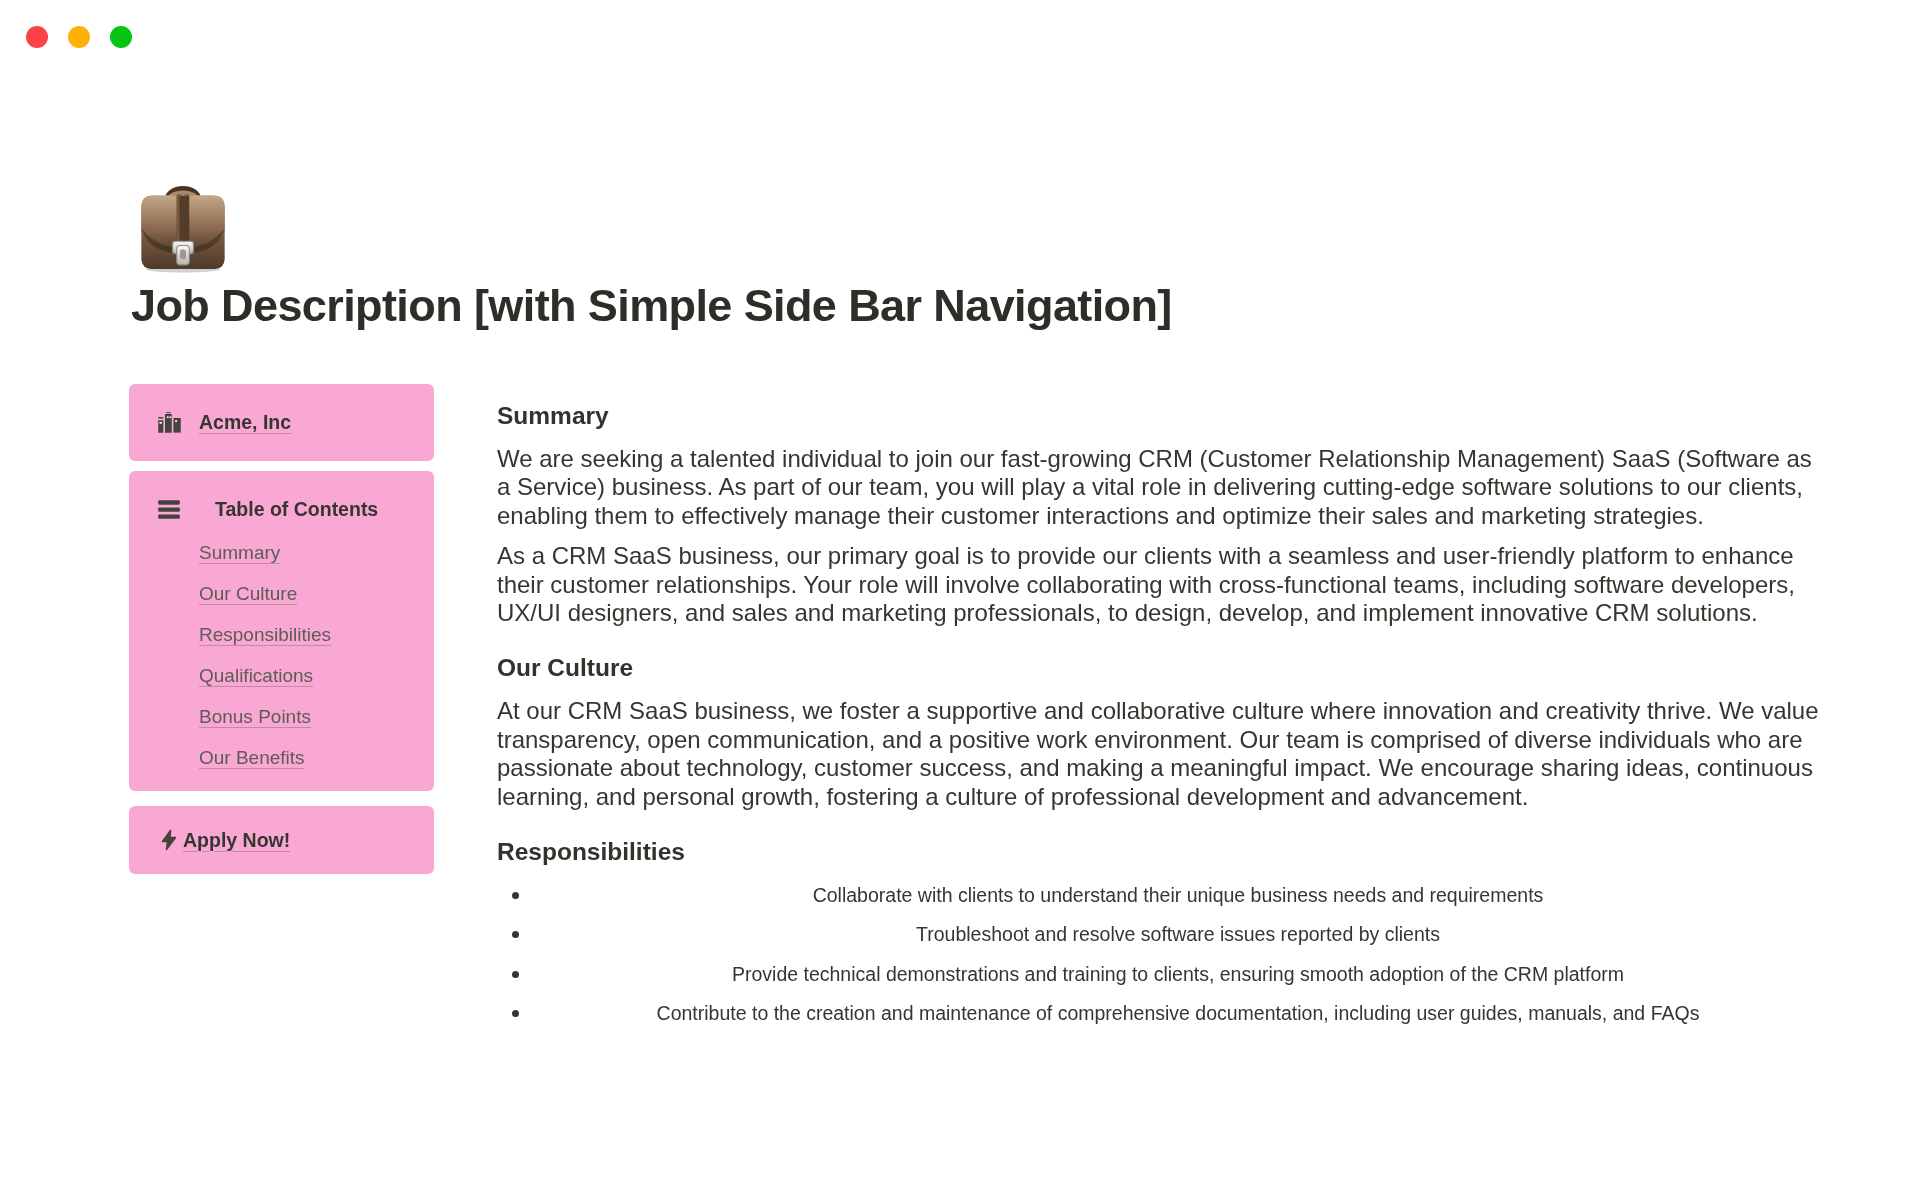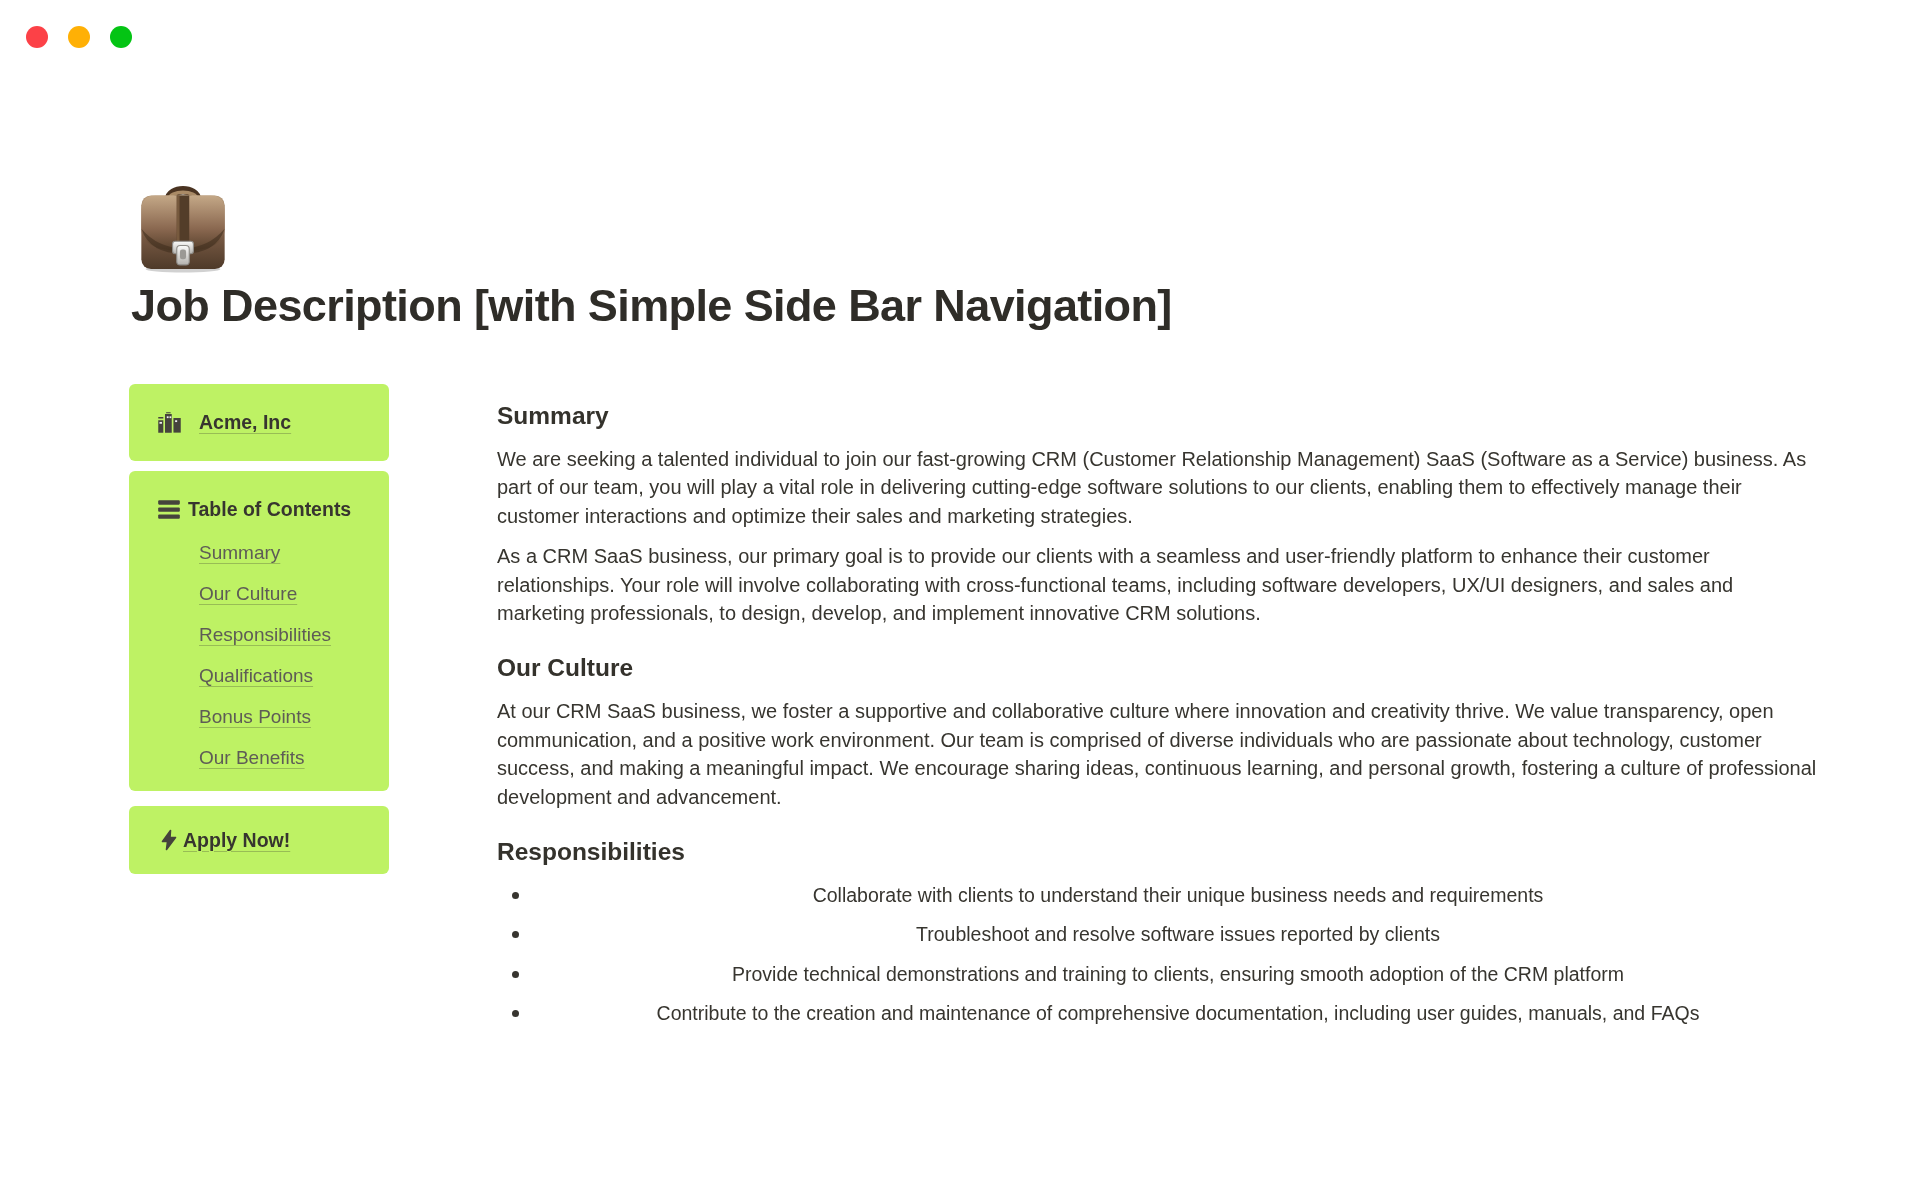--- a/index.html
+++ b/index.html
@@ -26,7 +26,7 @@
   
   .sidebar{position:absolute;left:129px;top:384px;width:305px;}
   .card{
-    background:#bef264;border-radius:6px;box-sizing:border-box;width:260px;
+    background:#f9a8d4;border-radius:6px;box-sizing:border-box;width:305px;
   }
   .card.company{height:77px;display:flex;align-items:center;padding:0 26px;gap:16px;margin-bottom:10px;}
   .card.toc{height:320px;padding:25px 26px;margin-bottom:15px;}

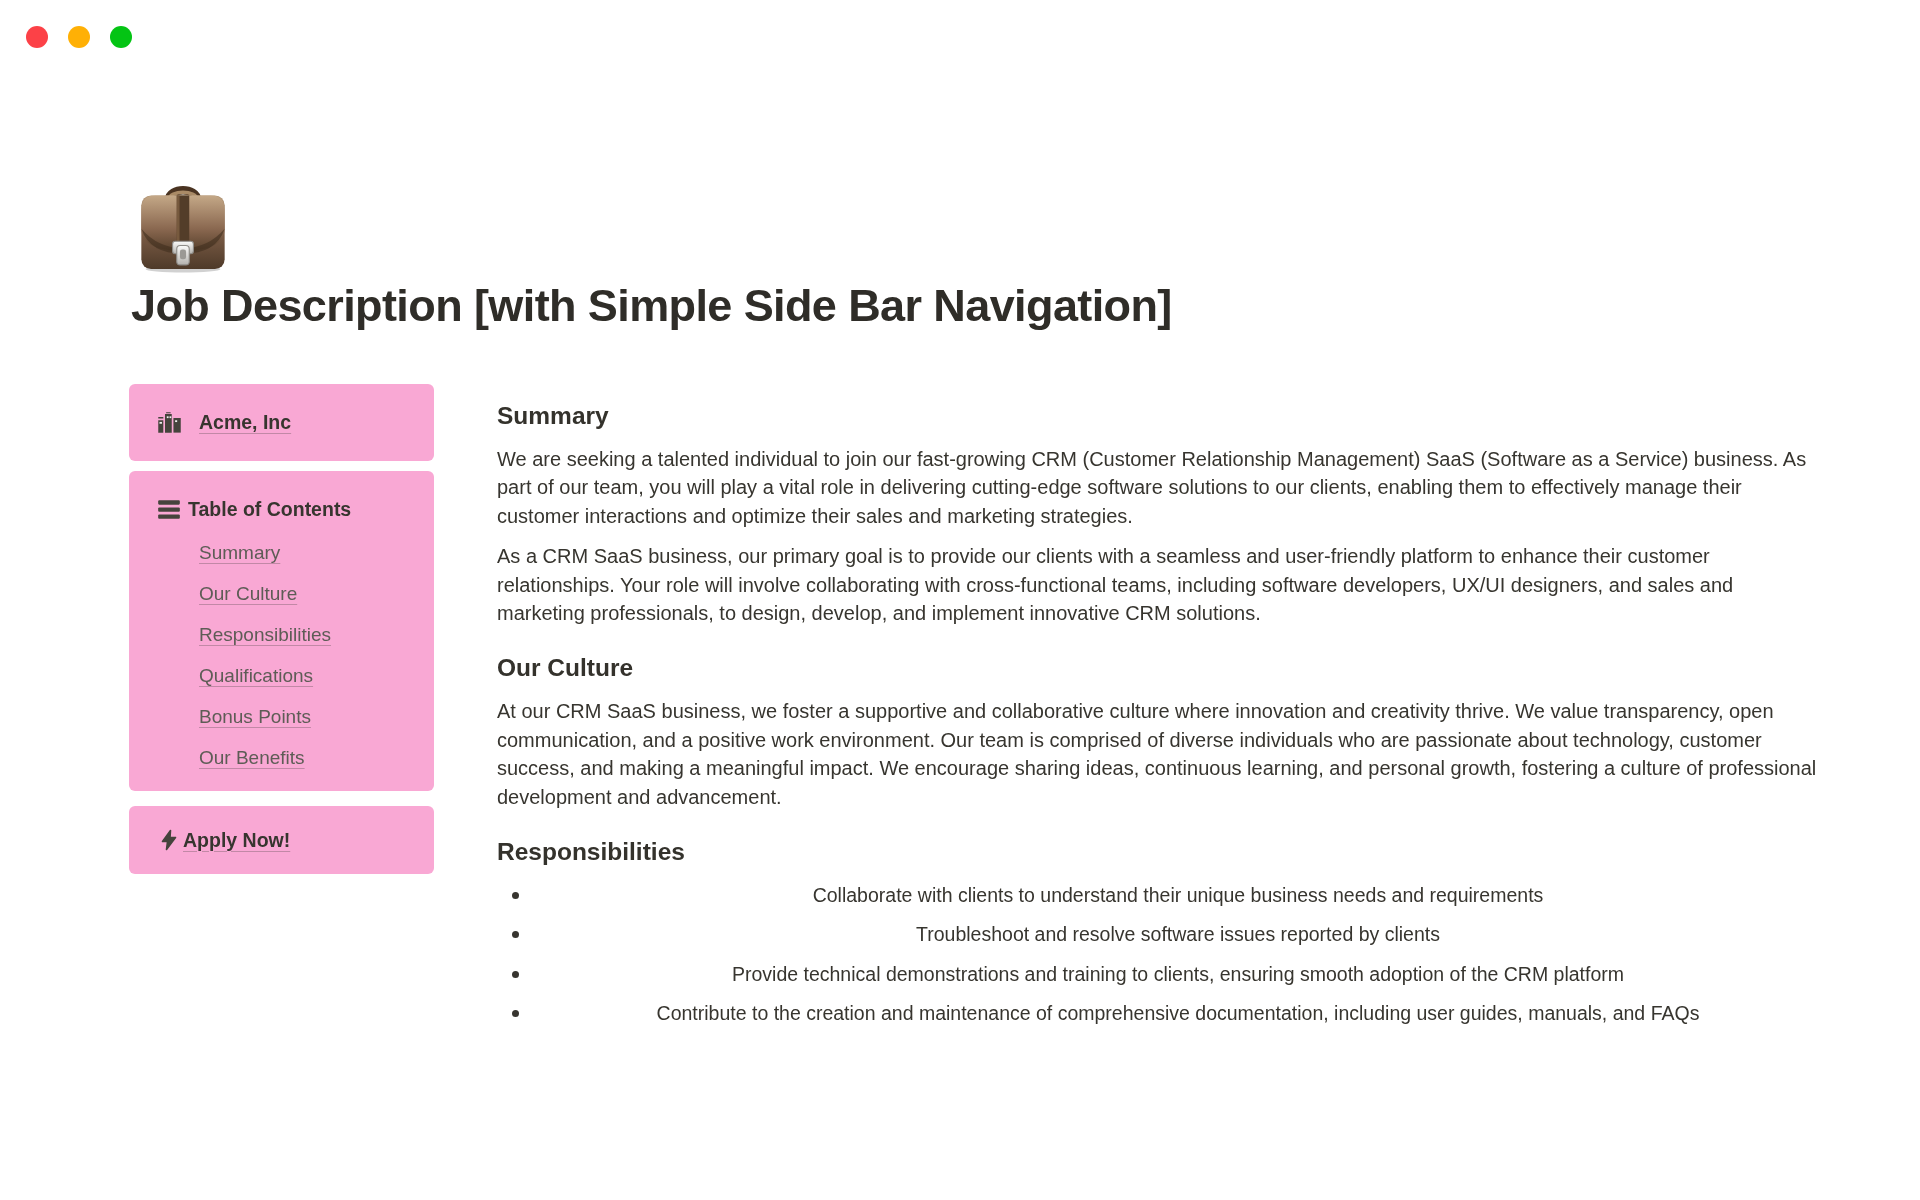--- a/index.html
+++ b/index.html
@@ -53,7 +53,7 @@
     margin:26px 0 14px 0;font-size:24.5px;line-height:30px;font-weight:700;color:#34322c;
   }
   .content h3.first{margin-top:0;}
-  .content p{margin:0 0 12px 0;font-size:20px;line-height:28.4px;color:#37352f;}
+  .content p{margin:0 0 12px 0;font-size:24px;line-height:28.4px;color:#37352f;}
   .content ul{list-style:none;margin:10px 0 0 0;padding:0;}
   .content li{
     position:relative;padding-left:40px;margin-bottom:11px;

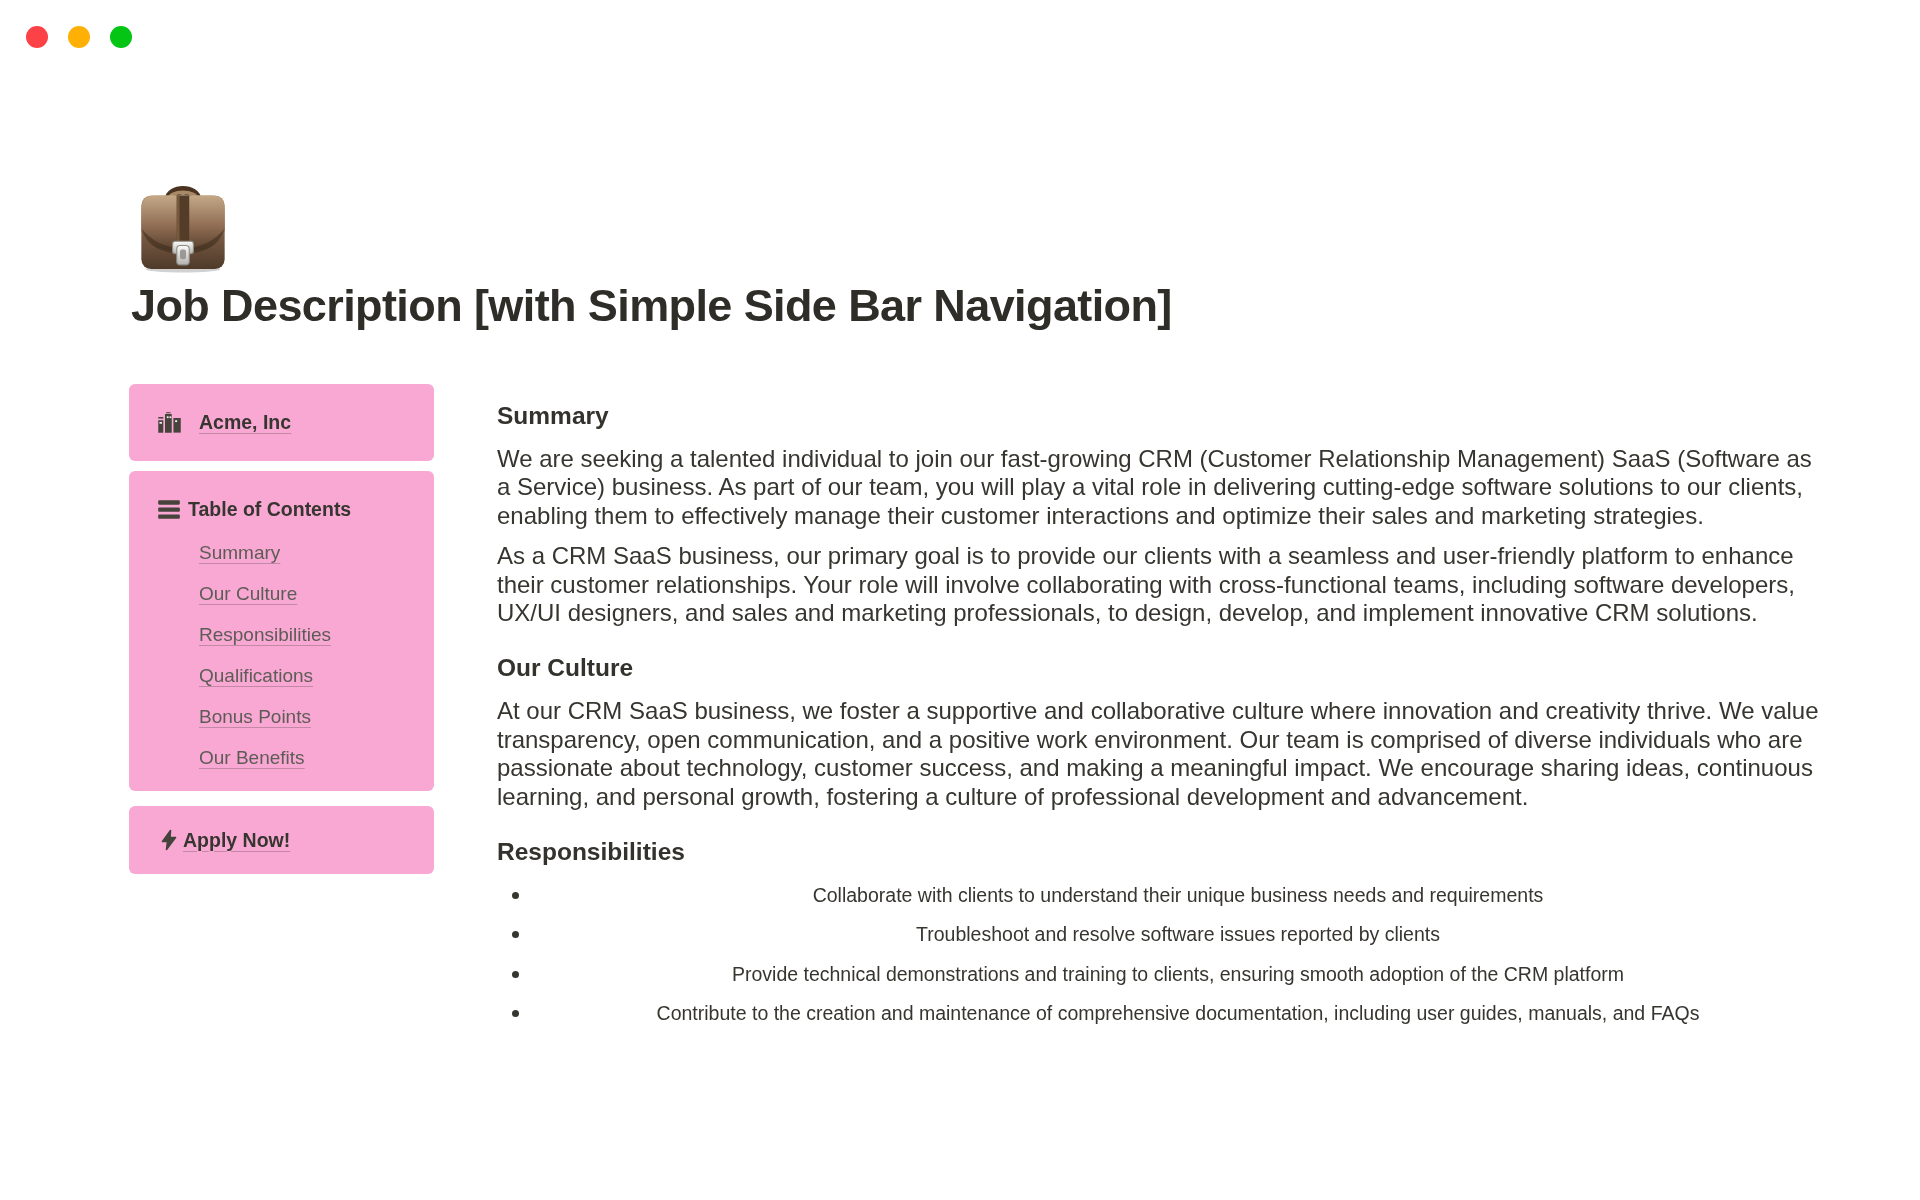--- a/index.html
+++ b/index.html
@@ -32,7 +32,7 @@
   .card.toc{height:320px;padding:25px 26px;margin-bottom:15px;}
   .card.apply{height:68px;display:flex;align-items:center;padding:0 26px;}
   .card .ic{flex:0 0 auto;display:flex;align-items:center;justify-content:center;width:28px;}
-  .toc-head{display:flex;align-items:center;gap:5px;text-align:center;}
+  .toc-head{display:flex;align-items:center;gap:32px;text-align:center;}
   .toc-head .label{font-size:19.5px;font-weight:700;color:#37352f;}
   .toc-links{margin:3px 0 0 44px;}
   .toc-link{

